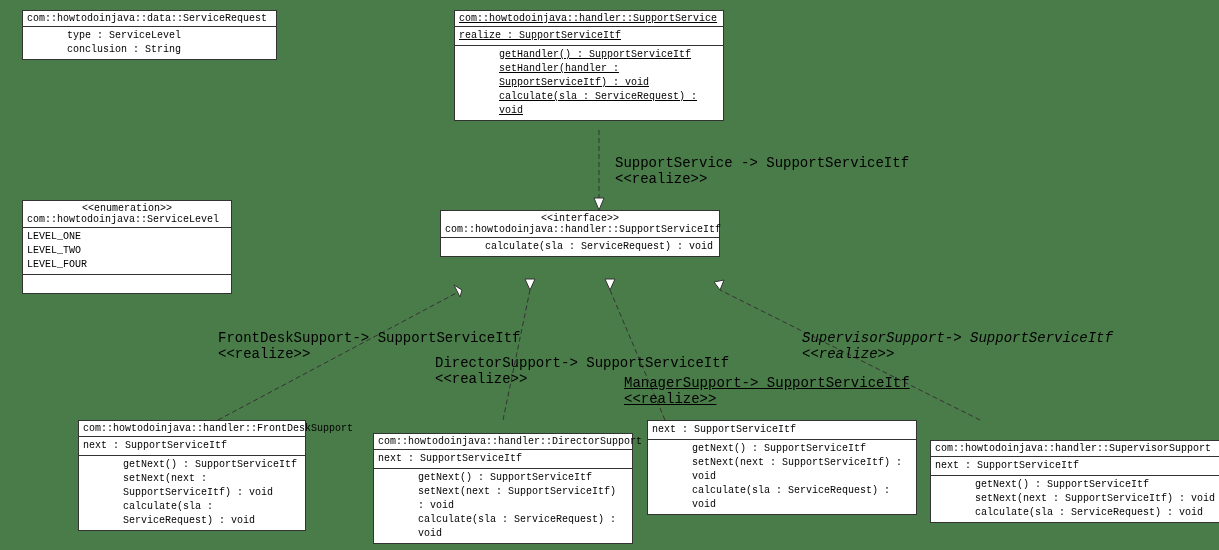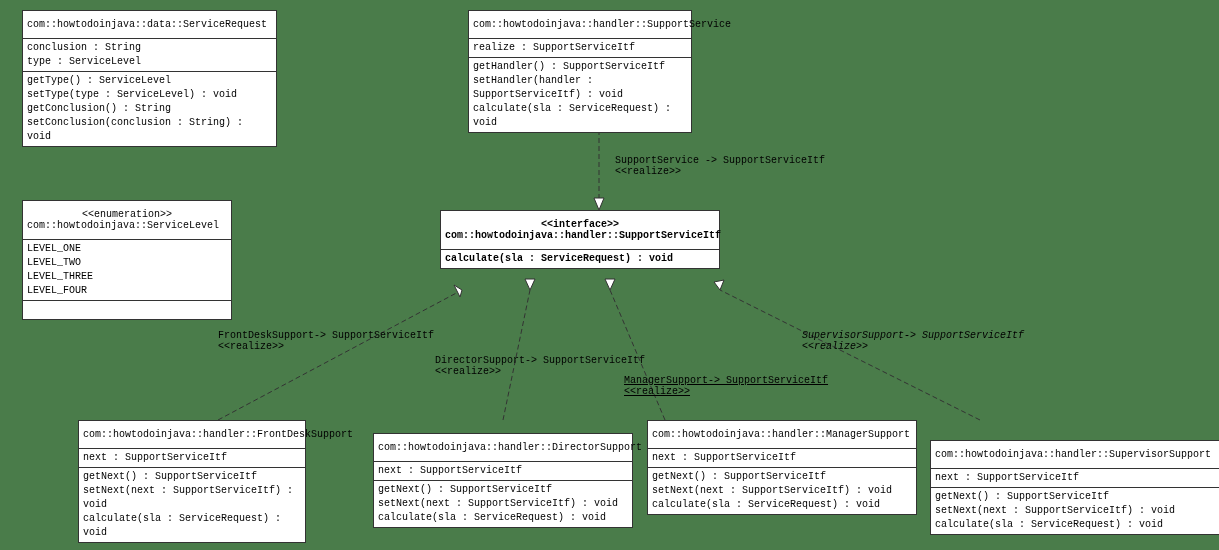--- a/index.html
+++ b/index.html
@@ -26,7 +26,7 @@
     }
     .uml-box .box-title {
       border-bottom: 1px solid #333;
-      padding: 8px 4px;
+      padding: 2px 4px;
       font-size: 10px;
     }
     .uml-box .box-section {

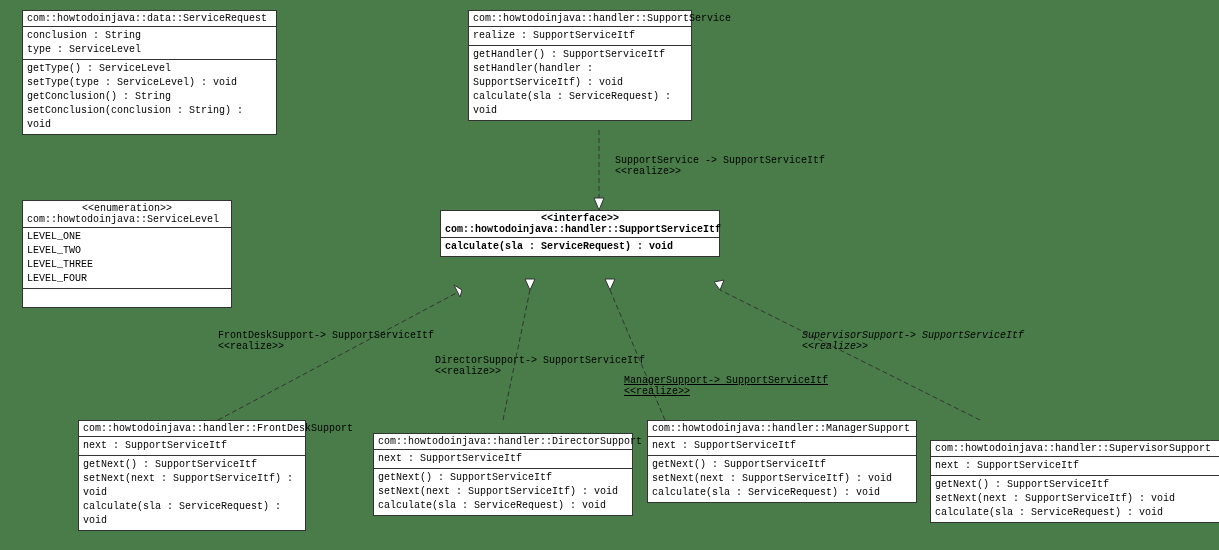--- a/index.html
+++ b/index.html
@@ -116,7 +116,7 @@
     <div class="box-section" style="height:18px;"></div>
   </div>
 
-  <div class="uml-box" style="left:468px; top:10px; width:224px;">
+  <div class="uml-box" style="left:454px; top:10px; width:270px;text-decoration:underline;">
     <div class="box-title">
       <span>com::howtodoinjava::handler::SupportService</span>
     </div>

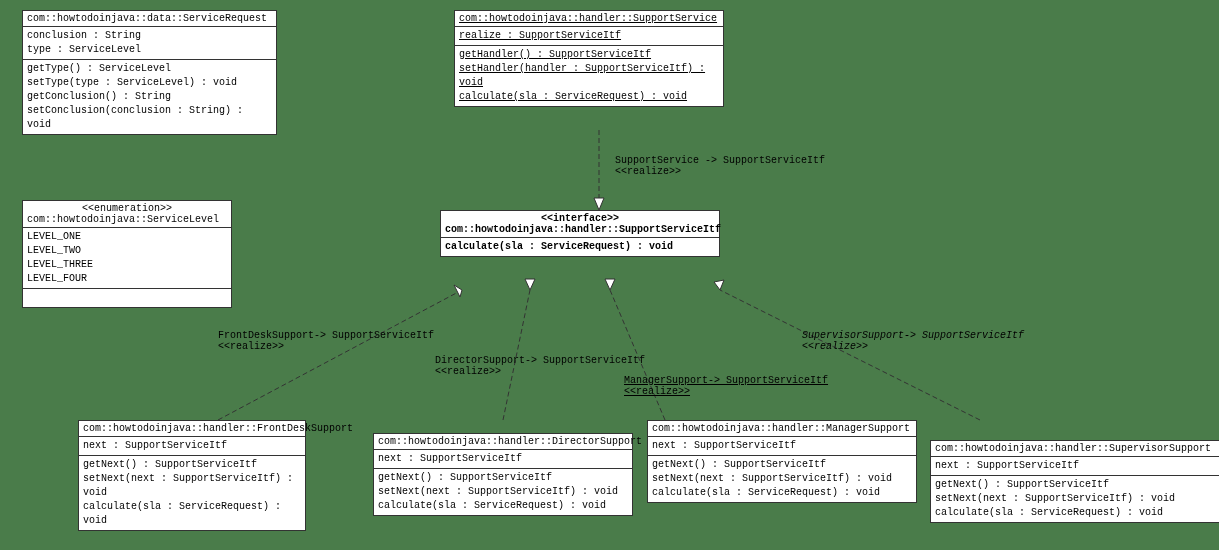--- a/index.html
+++ b/index.html
@@ -91,8 +91,8 @@
       <span>com::howtodoinjava::data::ServiceRequest</span>
     </div>
     <div class="box-section">
+      <p>type : ServiceLevel</p>
       <p>conclusion : String</p>
-      <p>type : ServiceLevel</p>
     </div>
     <div class="box-section">
       <p>getType() : ServiceLevel</p>

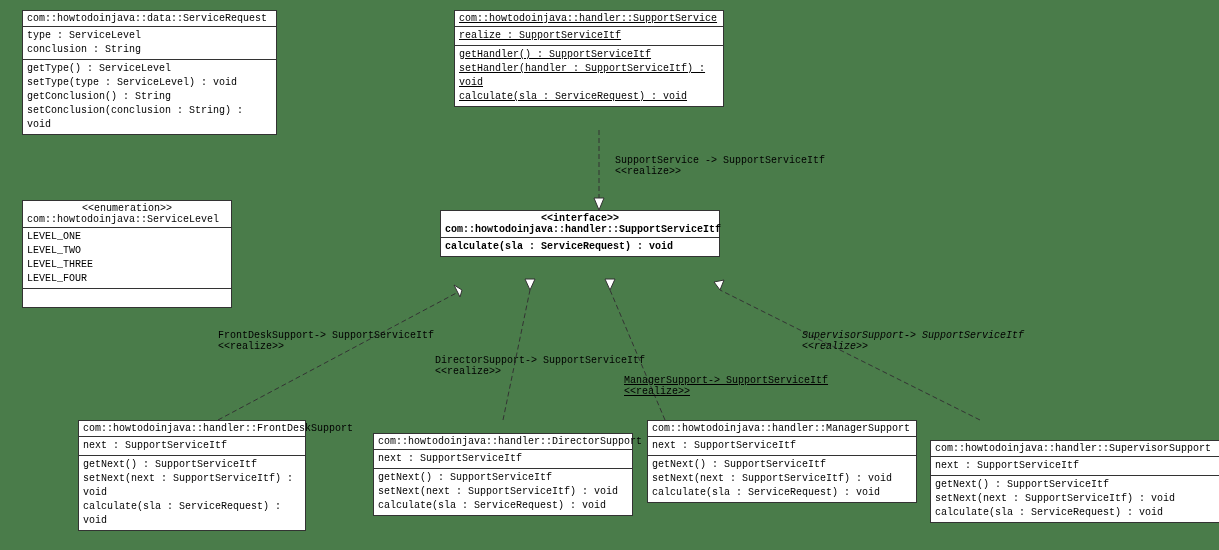--- a/index.html
+++ b/index.html
@@ -35,6 +35,7 @@
     }
     .uml-box .box-section:last-child {
       border-bottom: none;
+      margin-left: 40px;
     }
     .uml-box .box-section p {
       line-height: 1.4;

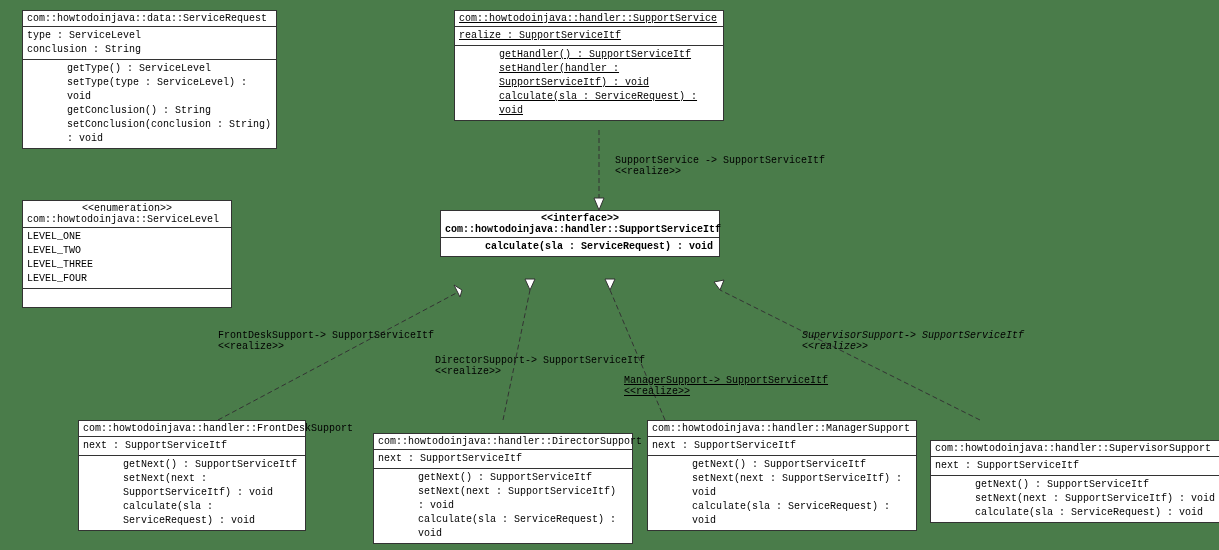--- a/index.html
+++ b/index.html
@@ -95,12 +95,6 @@
       <p>type : ServiceLevel</p>
       <p>conclusion : String</p>
     </div>
-    <div class="box-section">
-      <p>getType() : ServiceLevel</p>
-      <p>setType(type : ServiceLevel) : void</p>
-      <p>getConclusion() : String</p>
-      <p>setConclusion(conclusion : String) : void</p>
-    </div>
   </div>
 
   <div class="uml-box" style="left:22px; top:200px; width:210px;">

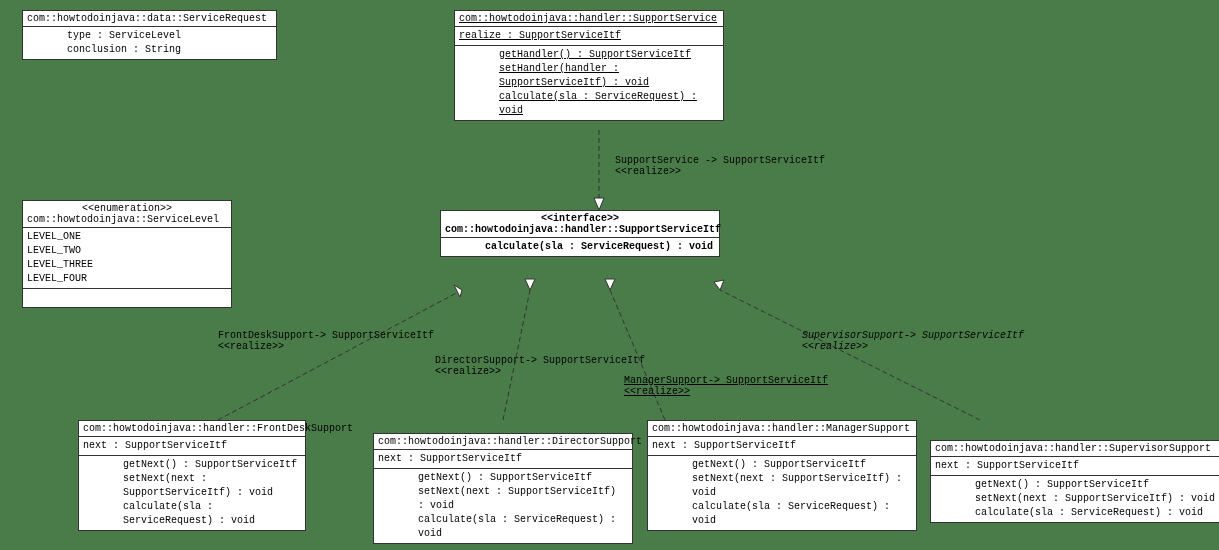--- a/index.html
+++ b/index.html
@@ -58,7 +58,7 @@
     }
     .label-text {
       position: absolute;
-      font-size: 10px;
+      font-size: 14px;
       font-family: 'Courier New', monospace;
       color: #000;
       background: transparent;

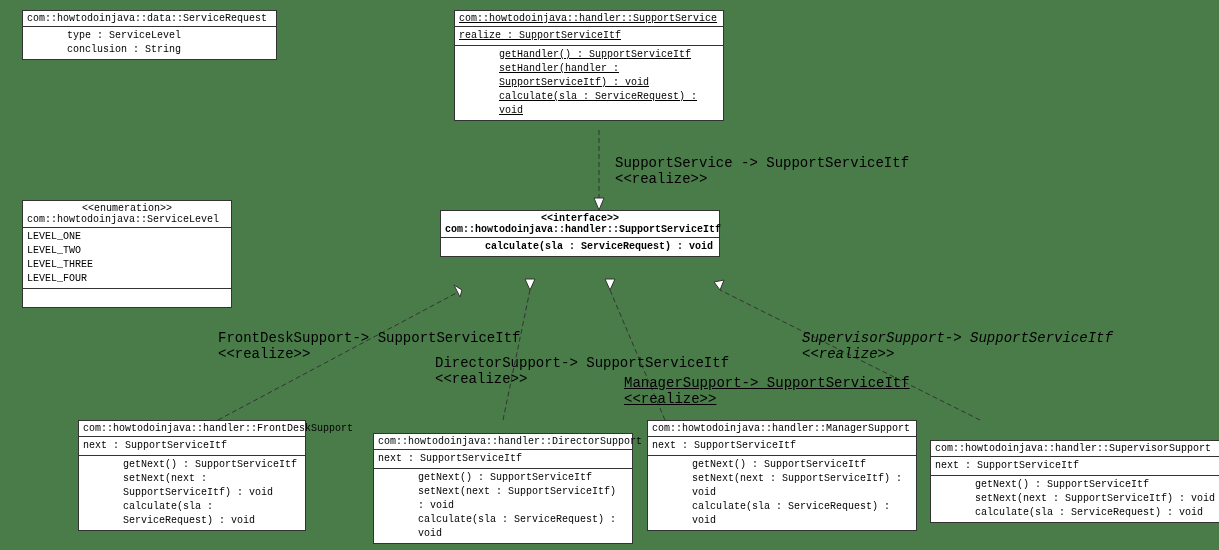--- a/index.html
+++ b/index.html
@@ -130,7 +130,7 @@
     <div>&lt;&lt;realize&gt;&gt;</div>
   </div>
 
-  <div class="uml-box" style="left:440px; top:210px; width:280px;font-weight:bold;">
+  <div class="uml-box" style="left:440px; top:210px; width:280px;">
     <div class="box-title">
       <div class="stereotype title-center">&lt;&lt;interface&gt;&gt;</div>
       <div>com::howtodoinjava::handler::SupportServiceItf</div>

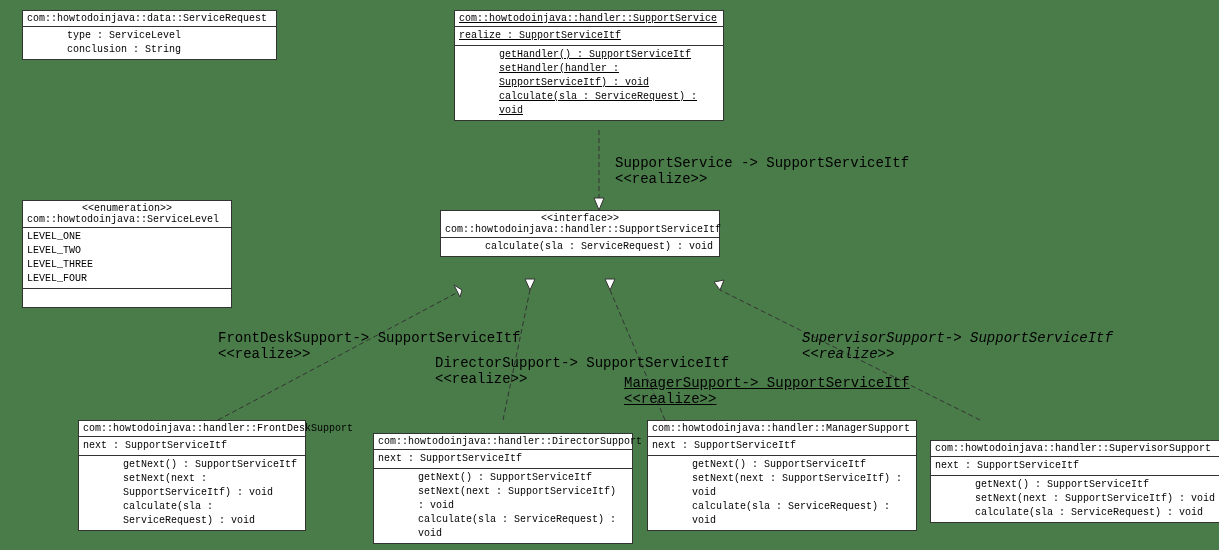--- a/index.html
+++ b/index.html
@@ -105,7 +105,6 @@
     <div class="box-section">
       <p>LEVEL_ONE</p>
       <p>LEVEL_TWO</p>
-      <p>LEVEL_THREE</p>
       <p>LEVEL_FOUR</p>
     </div>
     <div class="box-section" style="height:18px;"></div>

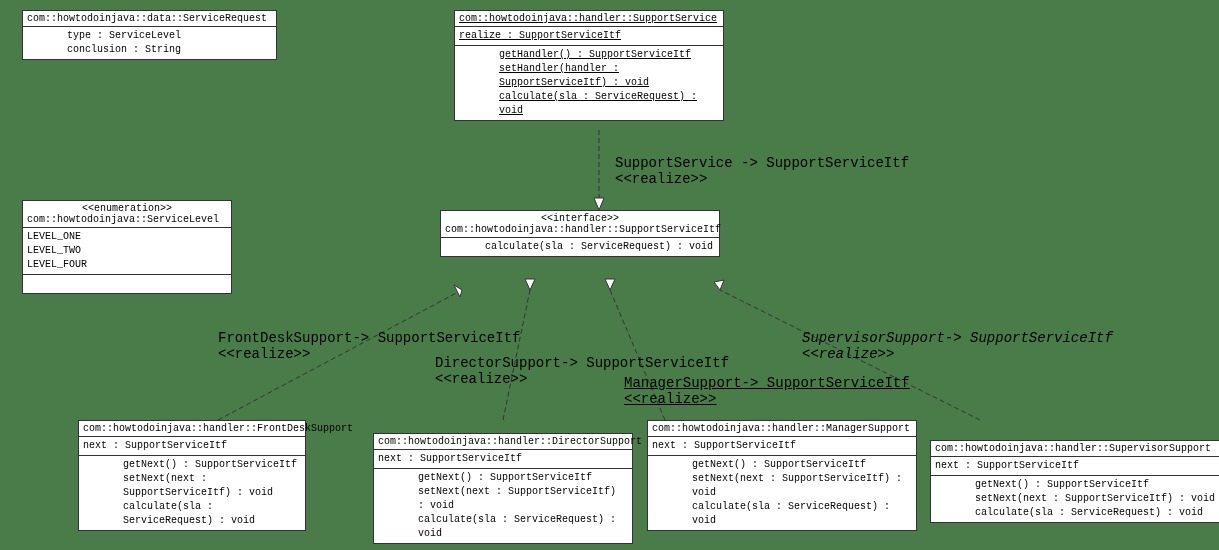--- a/index.html
+++ b/index.html
@@ -188,9 +188,6 @@
   </div>
 
   <div class="uml-box" style="left:647px; top:420px; width:270px;">
-    <div class="box-title">
-      <span>com::howtodoinjava::handler::ManagerSupport</span>
-    </div>
     <div class="box-section">
       <p>next : SupportServiceItf</p>
     </div>

